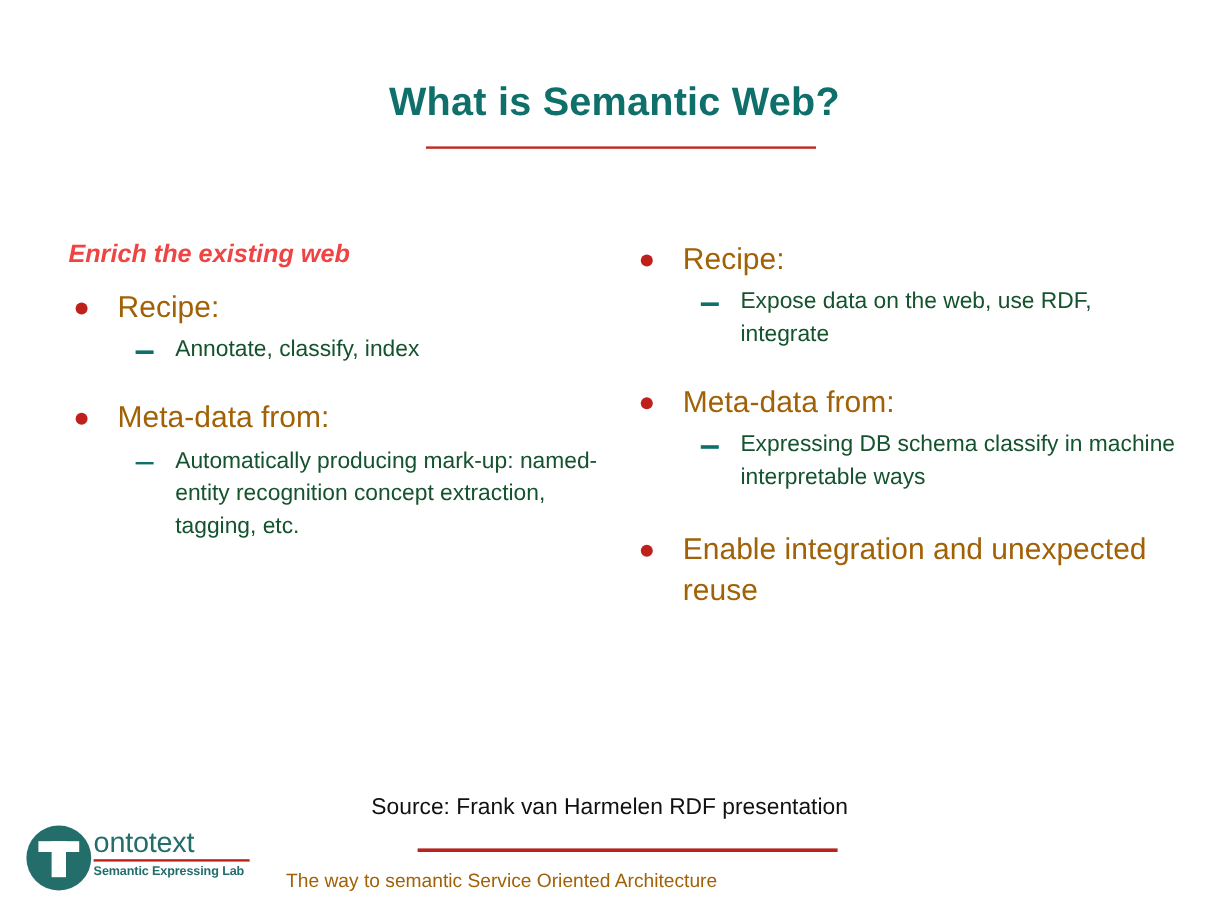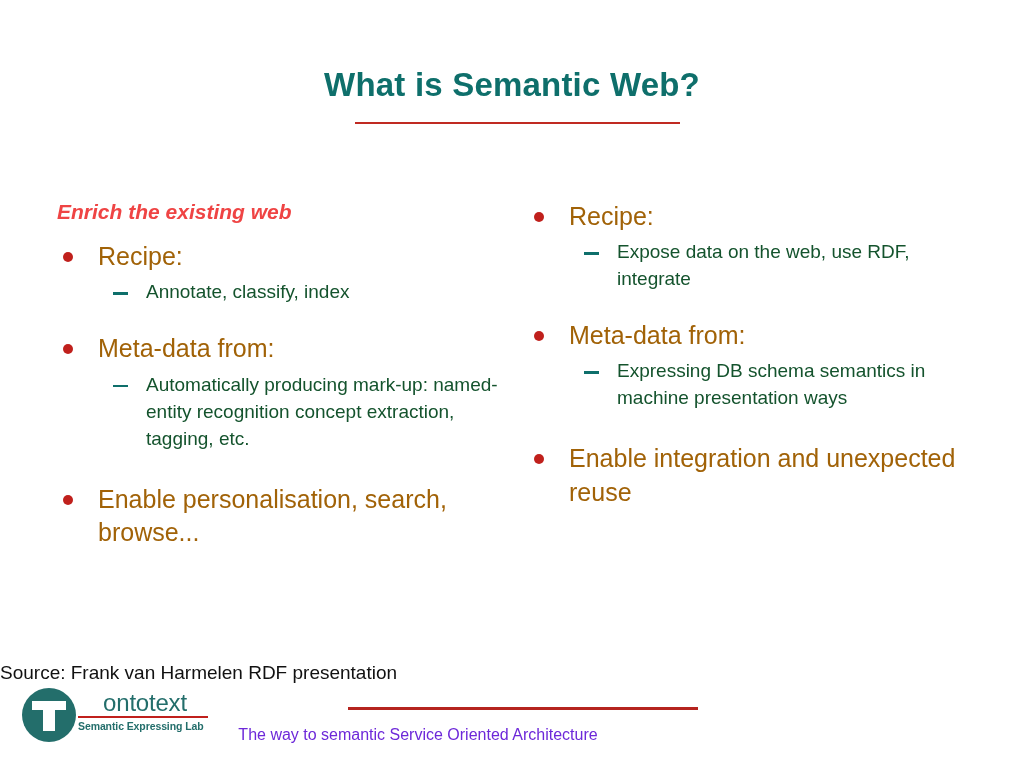--- a/index.html
+++ b/index.html
@@ -251,7 +251,7 @@
     </div>
     <div class="b2">
       <span class="dash"></span>
-      <span>Expressing DB schema semantics in machine presentation ways</span>
+      <span>Expressing DB schema classify in machine interpretable ways</span>
     </div>
 
     <div class="gap-md"></div>

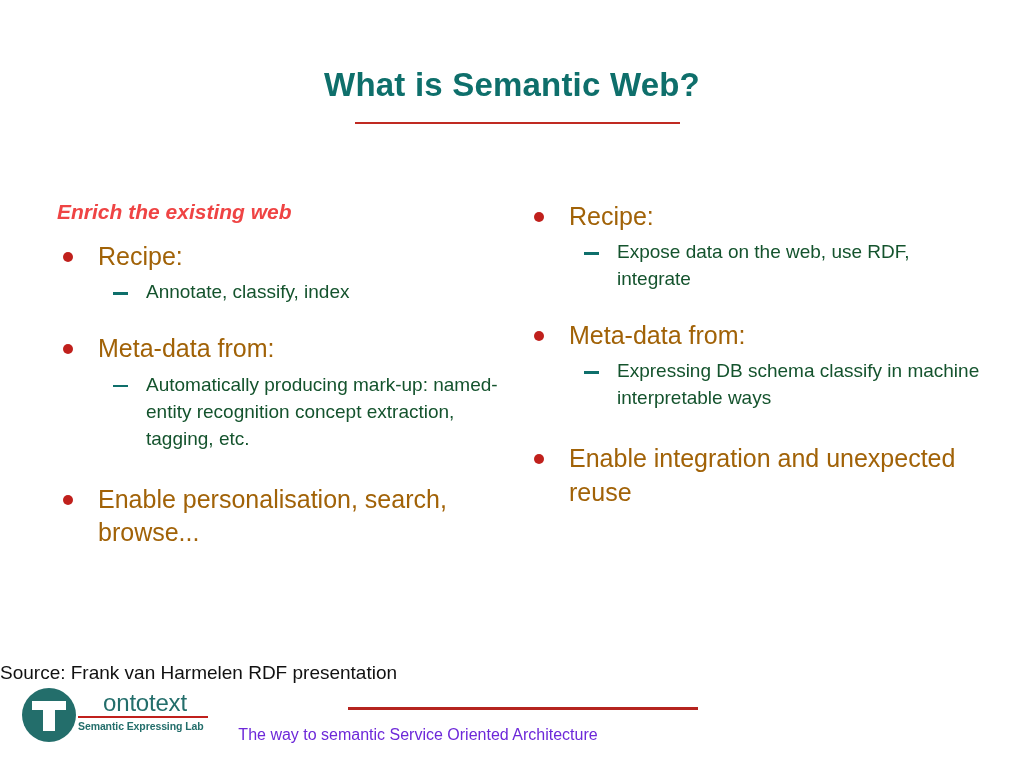--- a/index.html
+++ b/index.html
@@ -226,10 +226,6 @@
 
     <div class="gap-md"></div>
 
-    <div class="b1">
-      <span class="dot"></span>
-      <span>Enable personalisation, search, browse...</span>
-    </div>
   </div>
 
   <div class="col col-right">

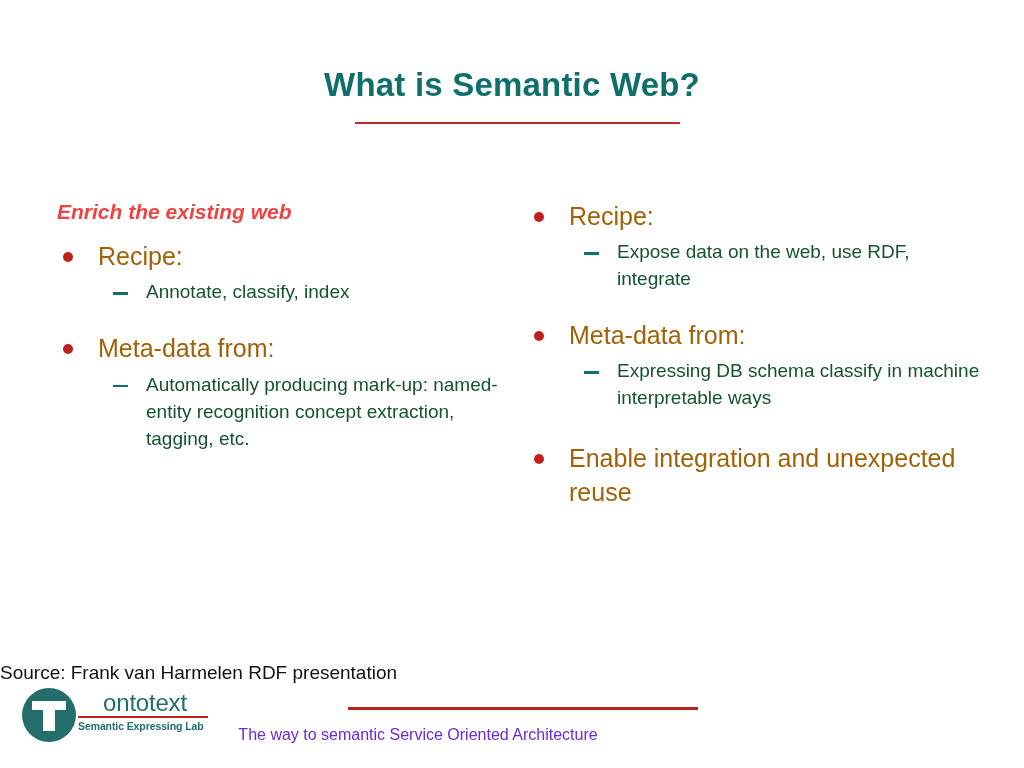--- a/index.html
+++ b/index.html
@@ -106,7 +106,7 @@
     left: 0;
     top: 662px;
     width: 1016px;
-    text-align: left;
+    text-align: center;
     font-size: 19px;
     color: #111111;
     font-family: "Liberation Sans", sans-serif;

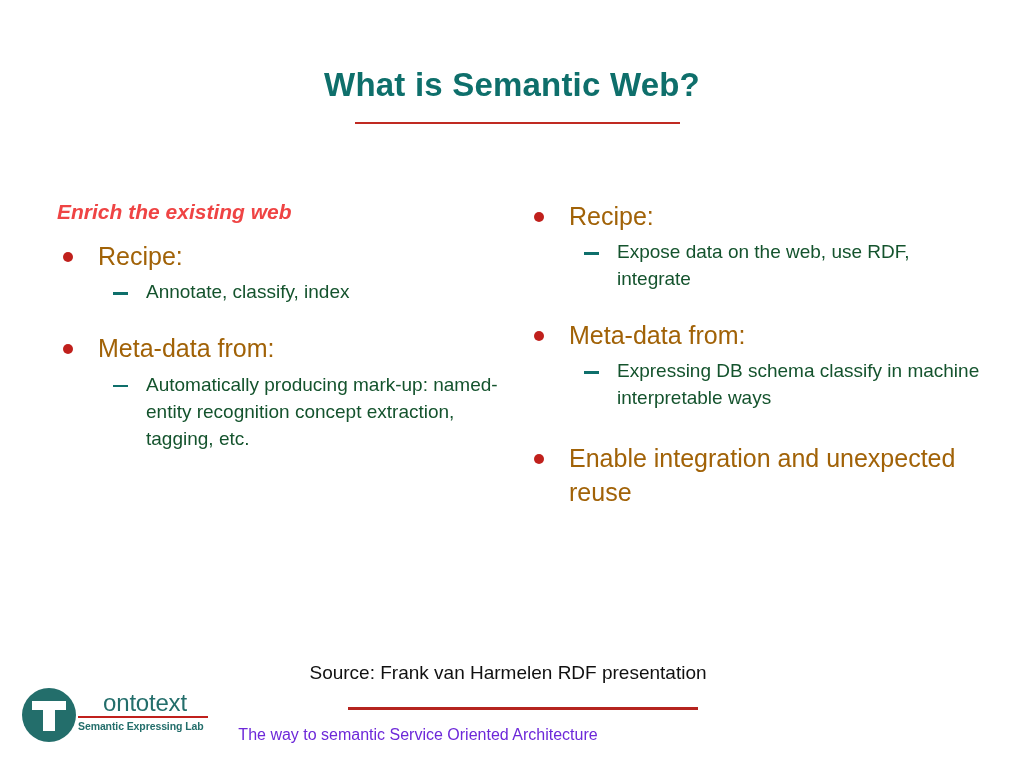--- a/index.html
+++ b/index.html
@@ -176,7 +176,6 @@
     line-height: 1.05;
     letter-spacing: -0.2px;
     font-family: "Liberation Sans", sans-serif;
-    text-align: center;
   }
   .logo-rule {
     width: 130px;

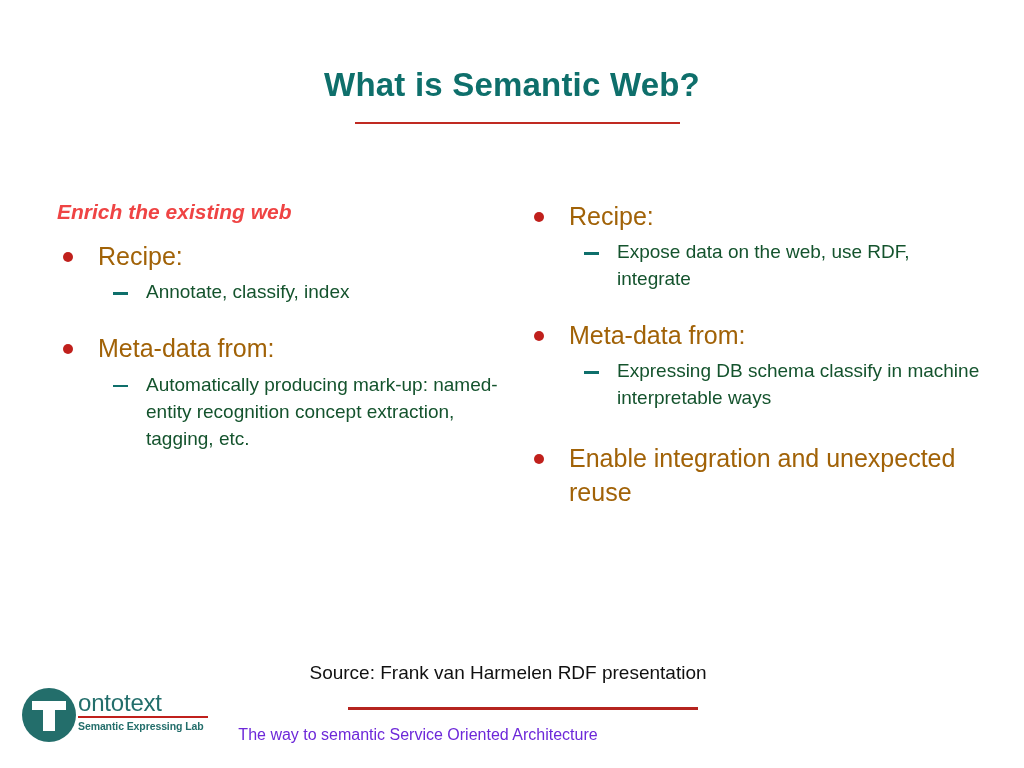--- a/index.html
+++ b/index.html
@@ -128,7 +128,7 @@
     width: 836px;
     text-align: center;
     font-size: 16px;
-    color: #6d28d9;
+    color: #a16207;
   }
 
   

